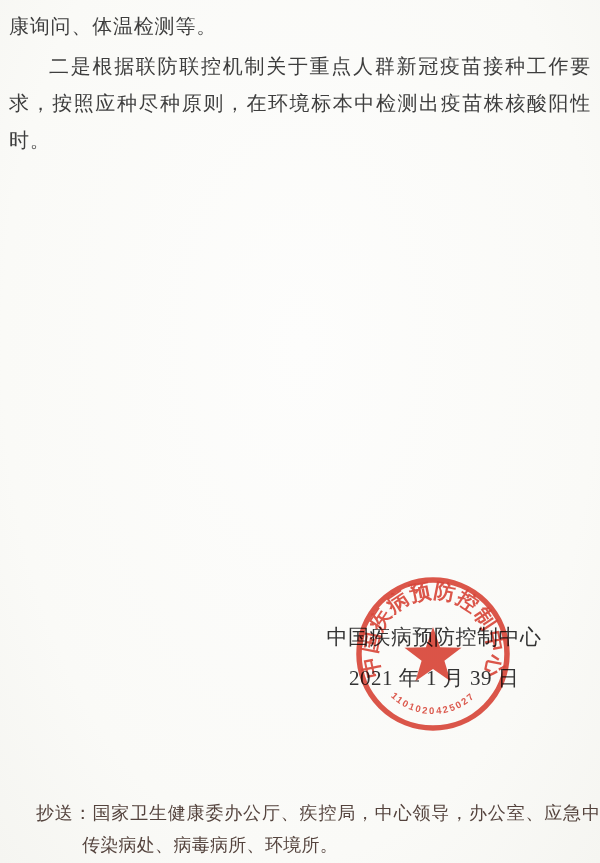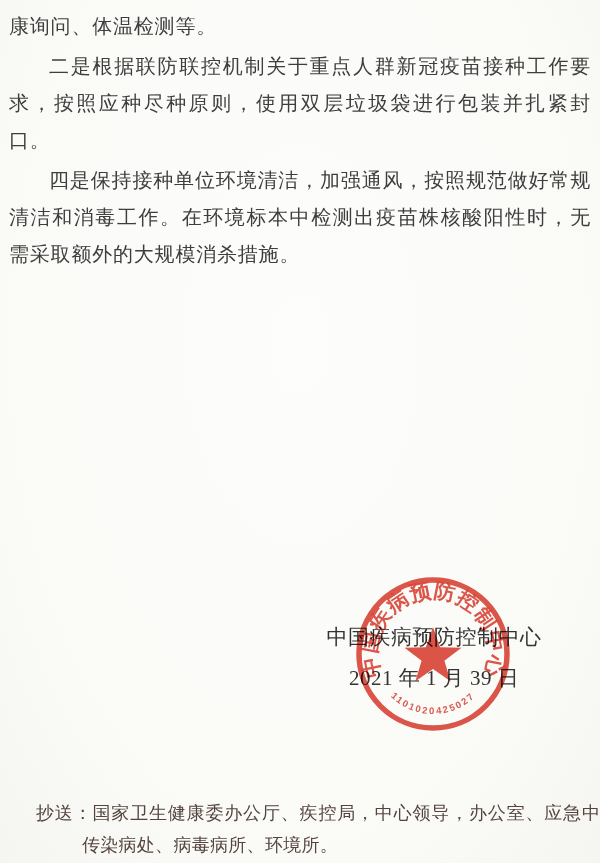--- a/index.html
+++ b/index.html
@@ -66,7 +66,7 @@
 
   <div class="doc-body">
       <div class="para">康询问、体温检测等。</div>
-      <div class="para indent">二是根据联防联控机制关于重点人群新冠疫苗接种工作要求，按照应种尽种原则，使用双层垃圾袋进行包装并扎紧封口。</div>
+      <div class="para indent">二是根据联防联控机制关于重点人群新冠疫苗接种工作要求，按照应种尽种原则，在环境标本中检测出疫苗株核酸阳性时。</div>
       <div class="para indent">四是保持接种单位环境清洁，加强通风，按照规范做好常规清洁和消毒工作。在环境标本中检测出疫苗株核酸阳性时，无需采取额外的大规模消杀措施。</div>
     </div>
 

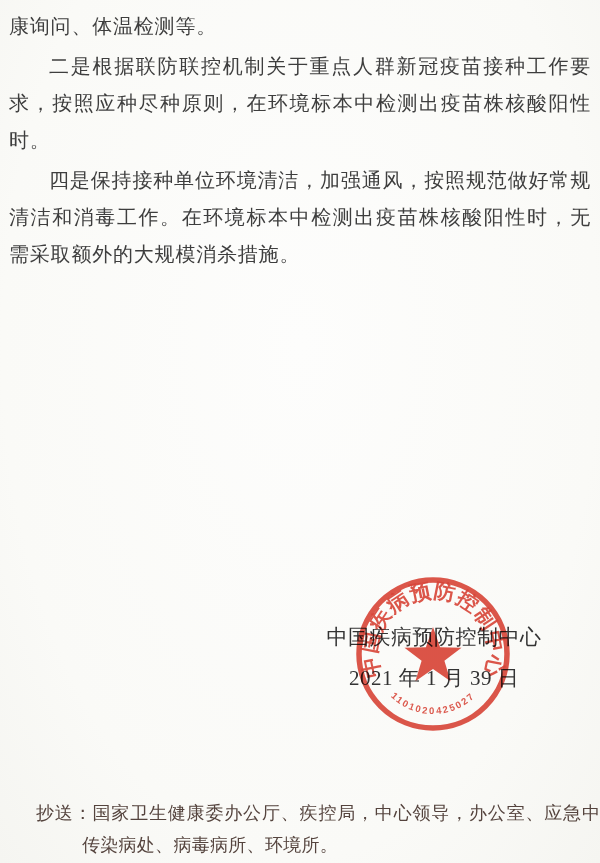--- a/index.html
+++ b/index.html
@@ -67,7 +67,6 @@
   <div class="doc-body">
       <div class="para">康询问、体温检测等。</div>
       <div class="para indent">二是根据联防联控机制关于重点人群新冠疫苗接种工作要求，按照应种尽种原则，在环境标本中检测出疫苗株核酸阳性时。</div>
-      <div class="para indent">四是保持接种单位环境清洁，加强通风，按照规范做好常规清洁和消毒工作。在环境标本中检测出疫苗株核酸阳性时，无需采取额外的大规模消杀措施。</div>
     </div>
 
   <div class="signature-block">

